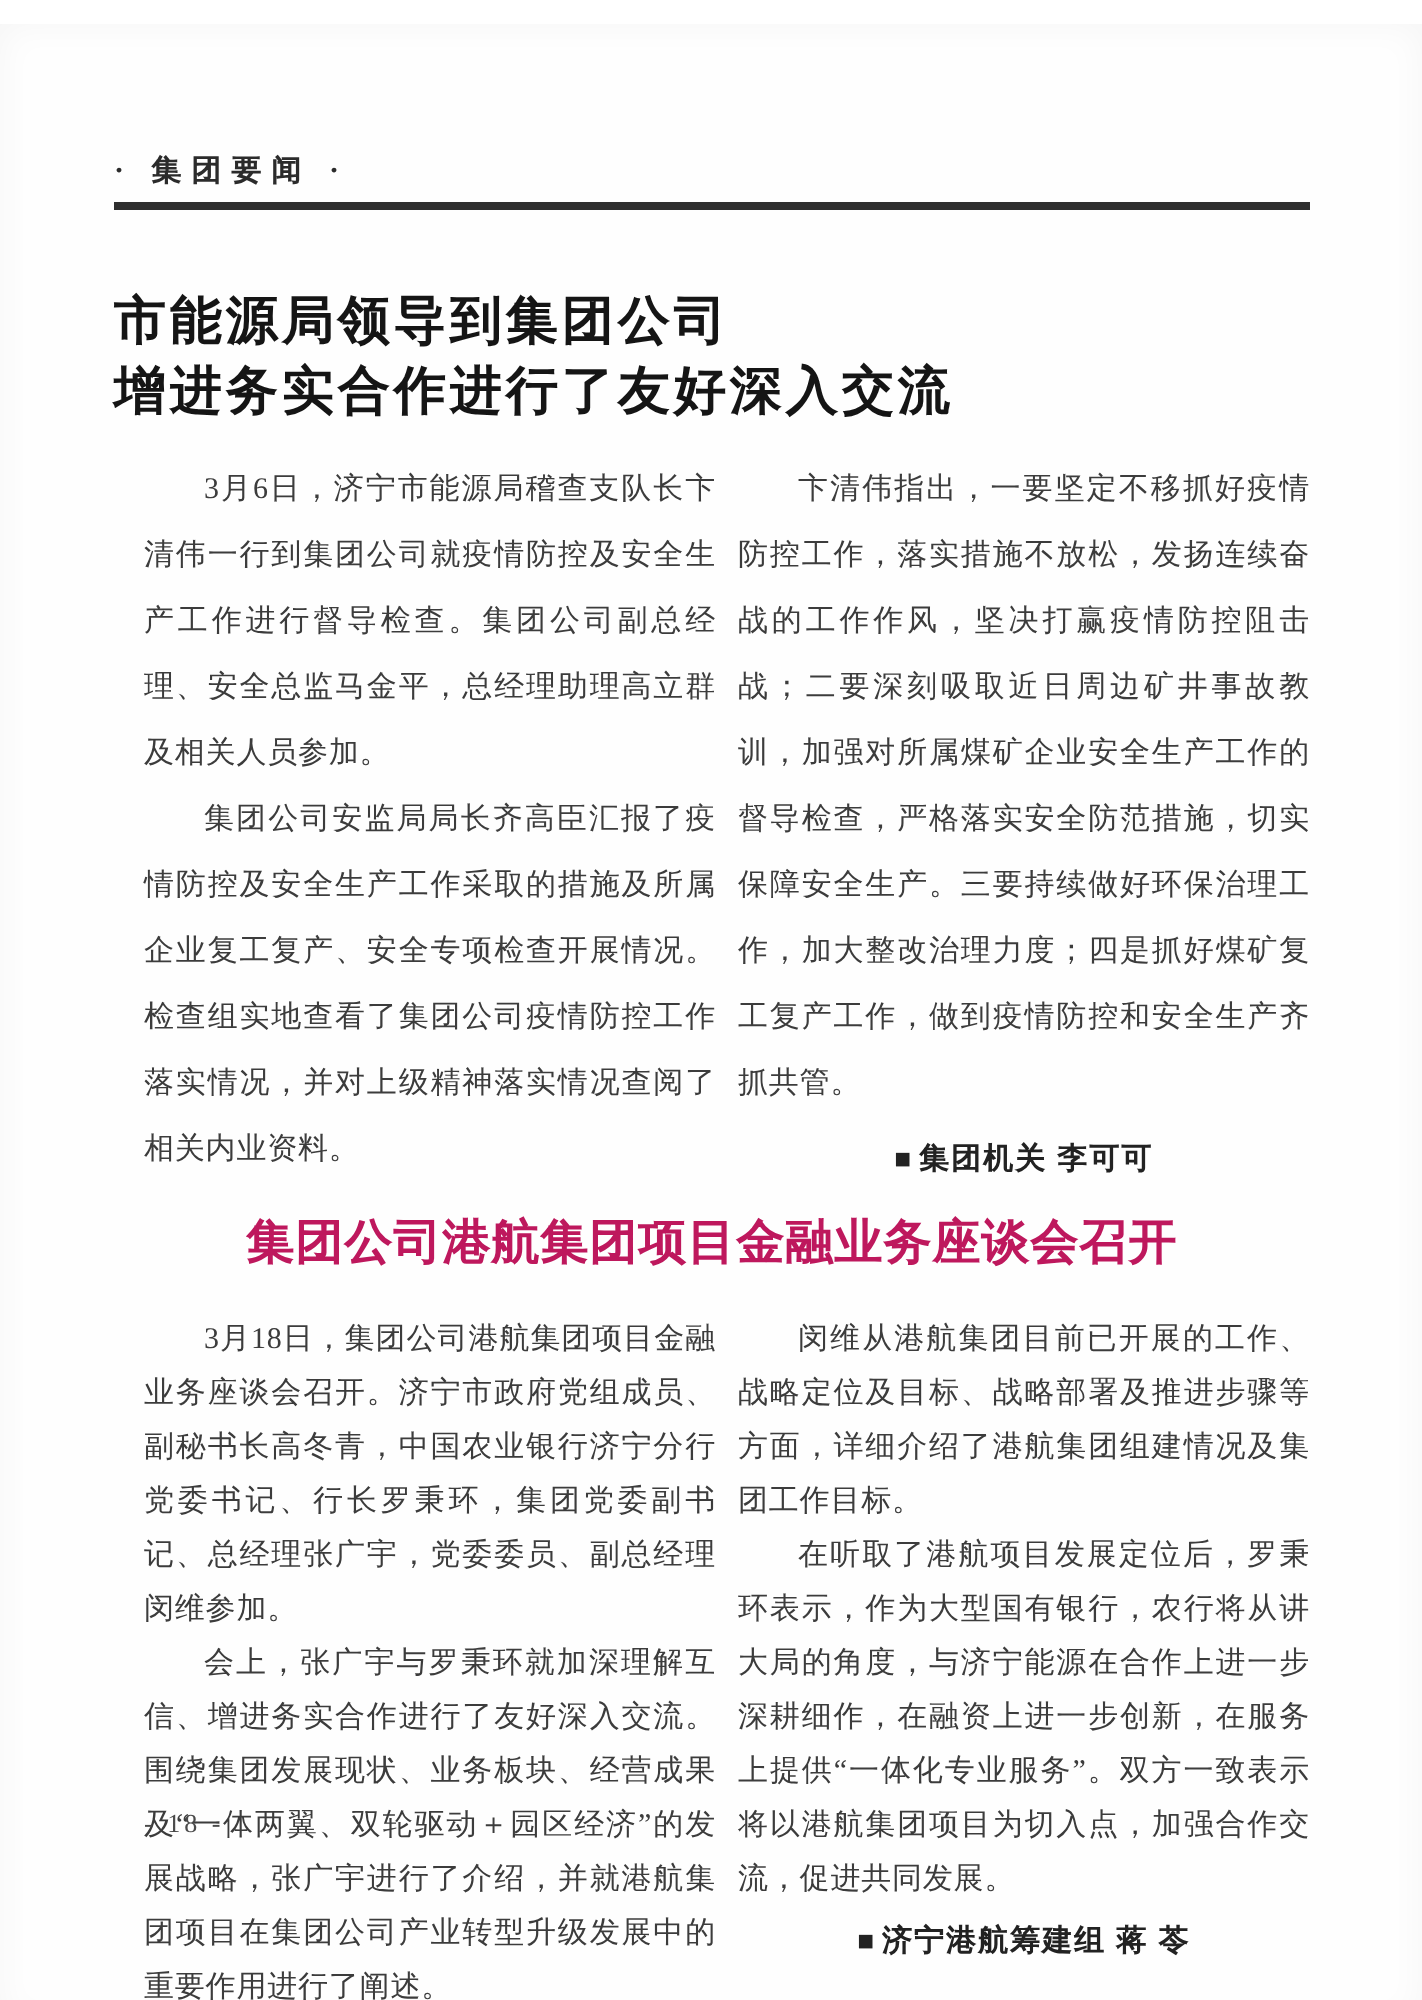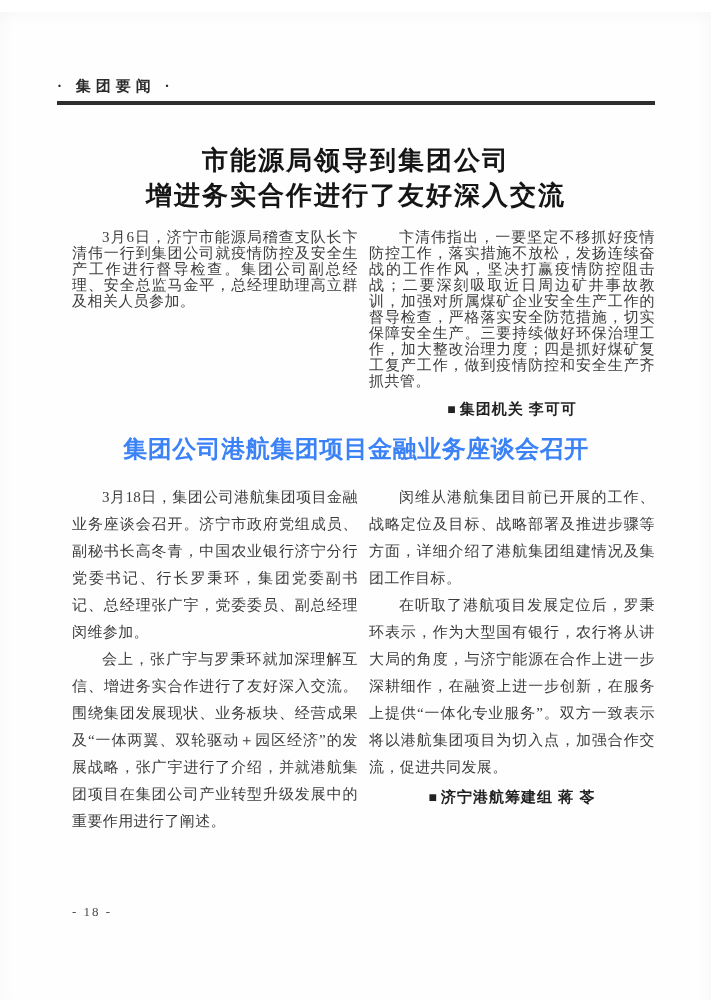--- a/index.html
+++ b/index.html
@@ -37,7 +37,7 @@
   }
   .title-1 {
     margin-top: 38px;
-    text-align: center;
+    text-align: left;
     font-family: "Liberation Sans", "DejaVu Sans", sans-serif;
     font-weight: 700;
     font-size: 26px;

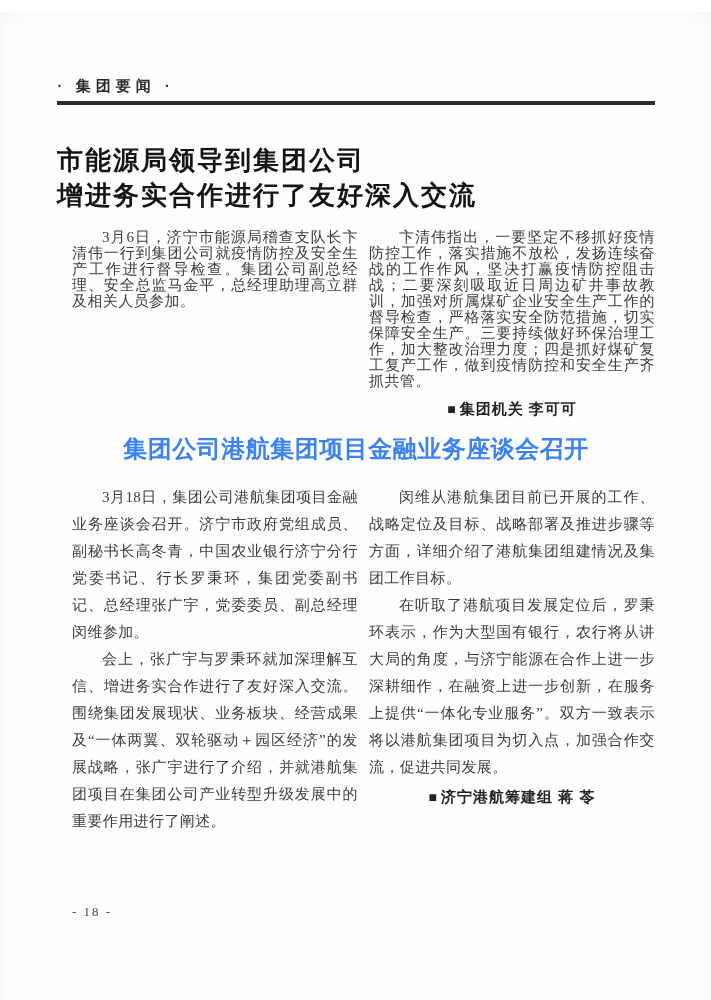--- a/index.html
+++ b/index.html
@@ -72,7 +72,7 @@
     color: #3c3c3c;
     letter-spacing: 0.4px;
   }
-  .article-1 .body-par { line-height: 16px; }
+  .article-1 .body-par { line-height: 33px; }
   .article-2 .body-par { line-height: 27px; }
   .byline {
     margin-top: 10px;

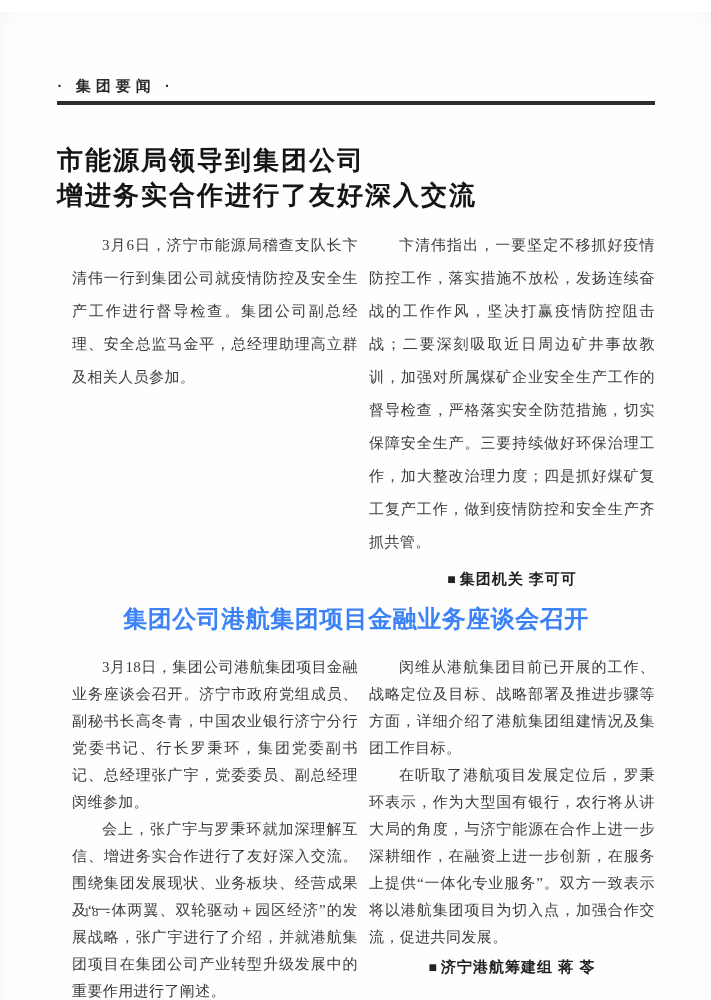--- a/index.html
+++ b/index.html
@@ -116,6 +116,7 @@
       <div class="columns article-1">
         <div class="col">
           <p class="body-par">3月6日，济宁市能源局稽查支队长卞清伟一行到集团公司就疫情防控及安全生产工作进行督导检查。集团公司副总经理、安全总监马金平，总经理助理高立群及相关人员参加。</p>
+          <p class="body-par">集团公司安监局局长齐高臣汇报了疫情防控及安全生产工作采取的措施及所属企业复工复产、安全专项检查开展情况。检查组实地查看了集团公司疫情防控工作落实情况，并对上级精神落实情况查阅了相关内业资料。</p>
         </div>
         <div class="col">
           <p class="body-par">卞清伟指出，一要坚定不移抓好疫情防控工作，落实措施不放松，发扬连续奋战的工作作风，坚决打赢疫情防控阻击战；二要深刻吸取近日周边矿井事故教训，加强对所属煤矿企业安全生产工作的督导检查，严格落实安全防范措施，切实保障安全生产。三要持续做好环保治理工作，加大整改治理力度；四是抓好煤矿复工复产工作，做到疫情防控和安全生产齐抓共管。</p>

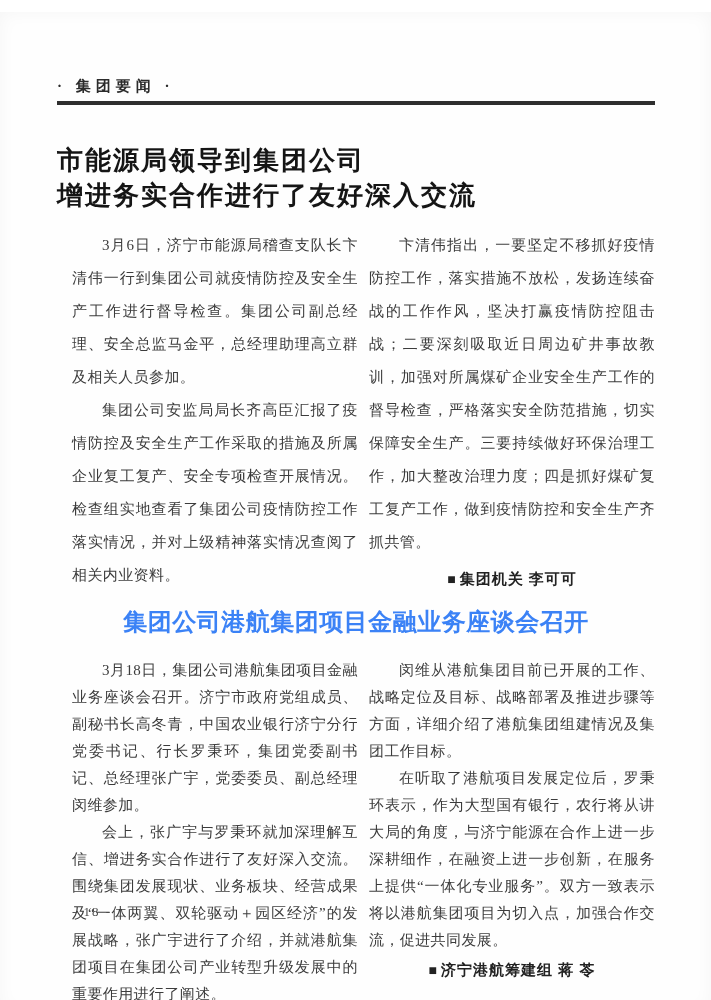--- a/index.html
+++ b/index.html
@@ -53,7 +53,7 @@
     font-size: 24px;
     line-height: 33px;
     letter-spacing: 0.5px;
-    color: #3b82f6;
+    color: #be185d;
   }
   .columns {
     display: flex;

